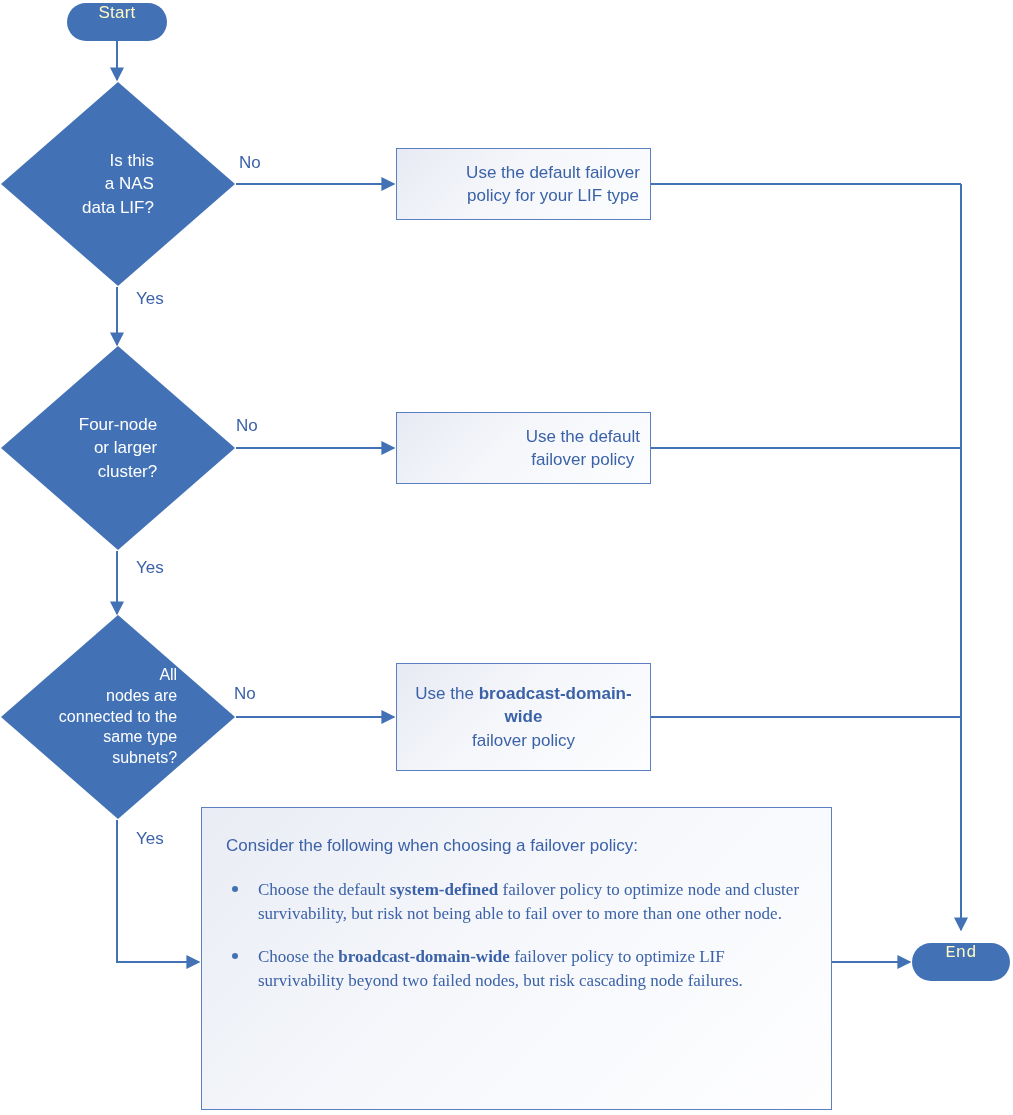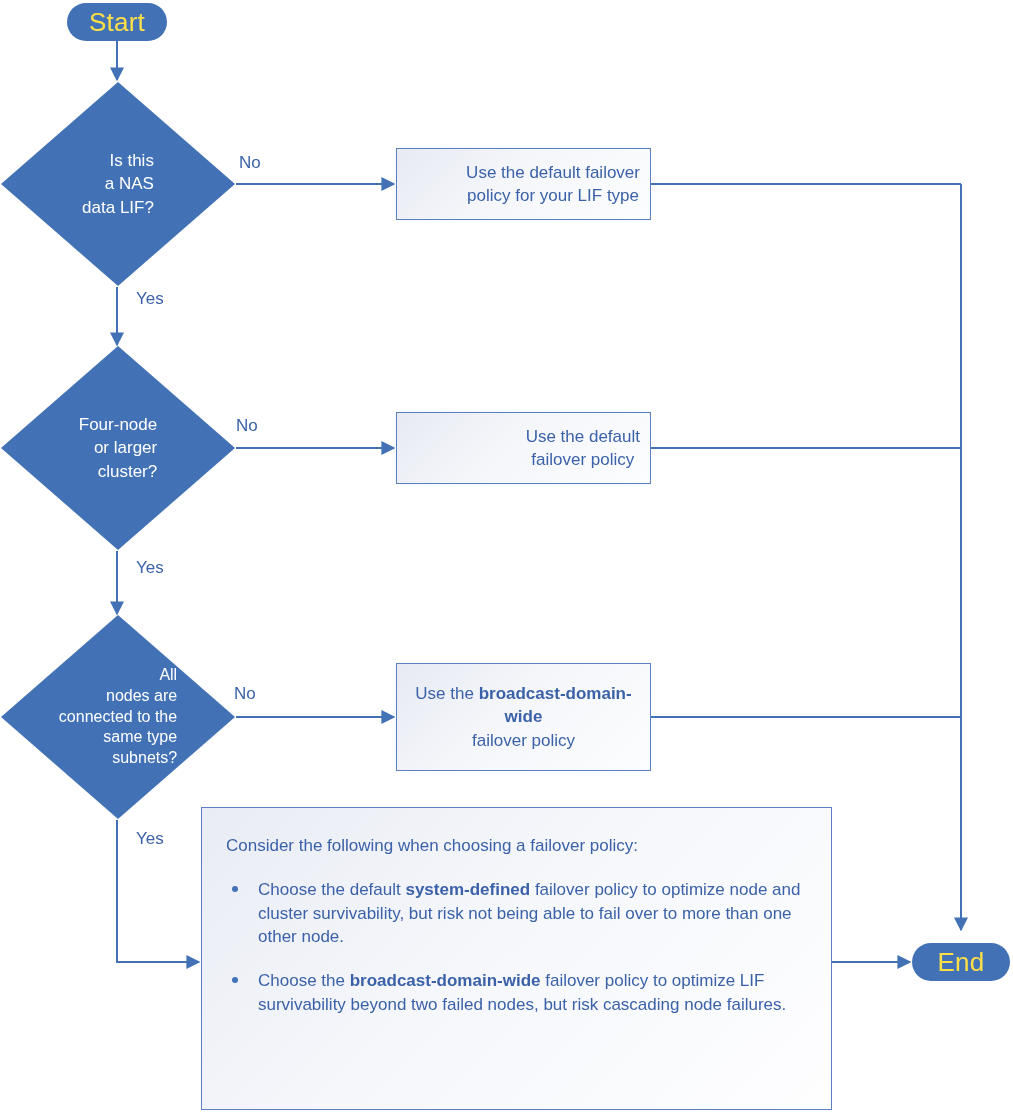--- a/index.html
+++ b/index.html
@@ -31,12 +31,12 @@
   .pill {
     position: absolute;
     background: #4272B5;
-    color: #fde047;
+    color: #fef9c3;
     border-radius: 999px;
     display: flex;
-    align-items: center;
+    align-items: flex-start;
     justify-content: center;
-    font-size: 26px;
+    font-size: 17px;
     letter-spacing: .2px;
     box-sizing: border-box;
   }

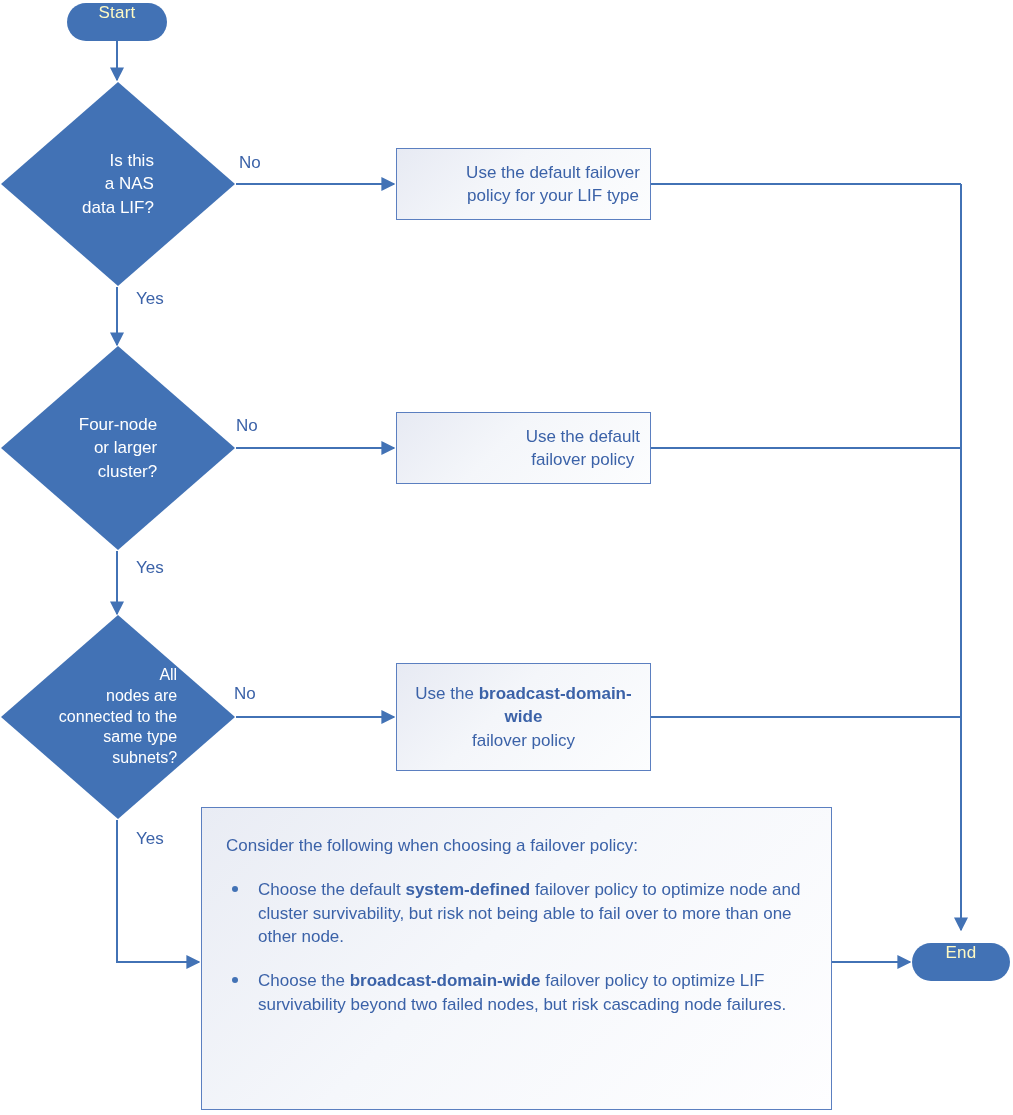--- a/index.html
+++ b/index.html
@@ -104,6 +104,7 @@
   .notebox li {
     position: relative;
     margin: 20px 0 0 0;
+    font-family: Liberation Serif, serif;
   }
   .notebox li .bullet {
     position: absolute;

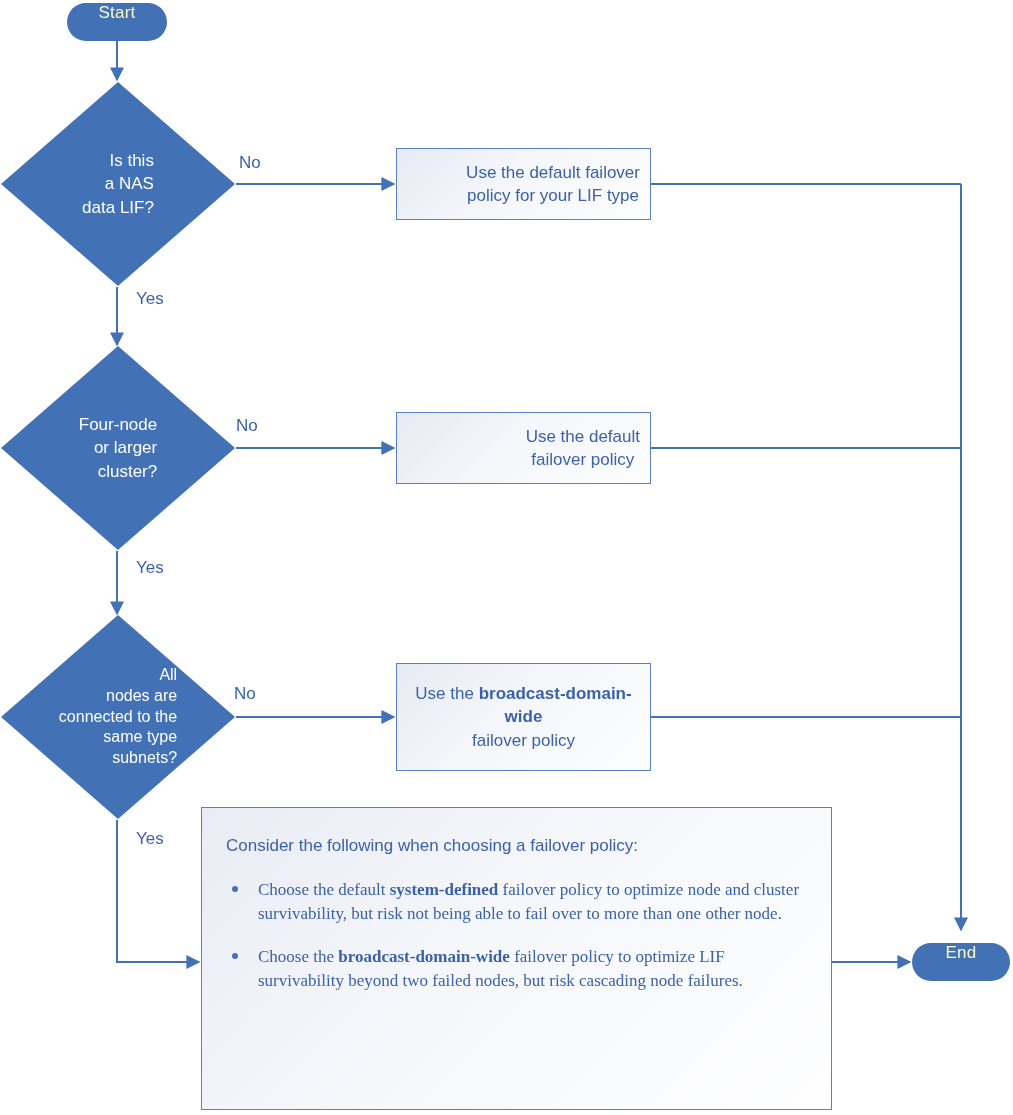--- a/index.html
+++ b/index.html
@@ -244,7 +244,7 @@
     </ul>
   </div>
 
-  <div class="pill" style="left:912px; top:943px; width:98px; height:38px;">
+  <div class="pill" style="left:912px; top:943px; width:98px; height:38px;font-family:Liberation Mono, monospace;">
     <span>End</span>
   </div>
 

